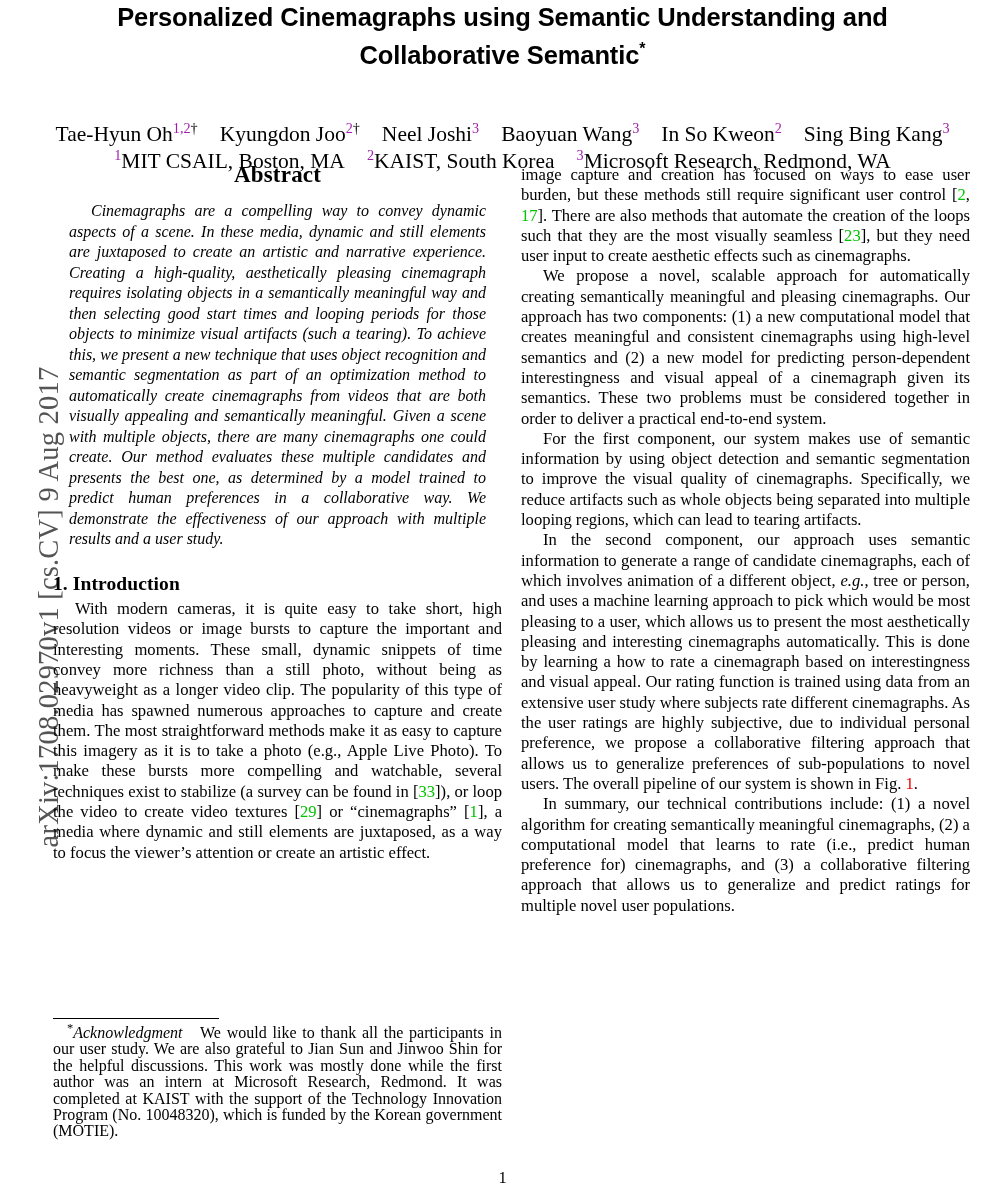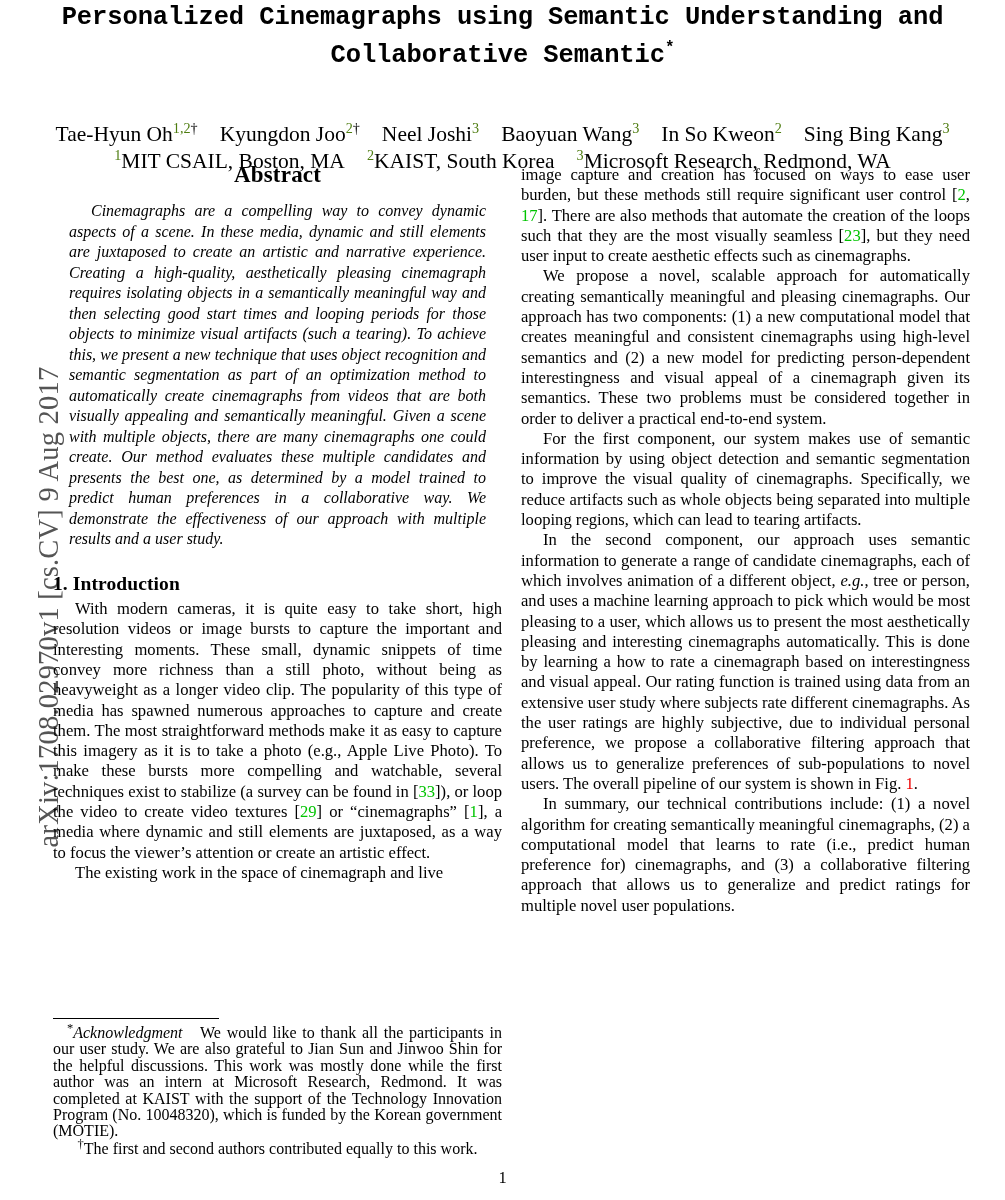--- a/index.html
+++ b/index.html
@@ -51,7 +51,7 @@
     text-align: center;
   }
   .paper-title {
-    font-family: Liberation Mono, monospace;
+    font-family: Liberation Sans, sans-serif;
     font-weight: bold;
     font-size: 25.5px;
     line-height: 31px;

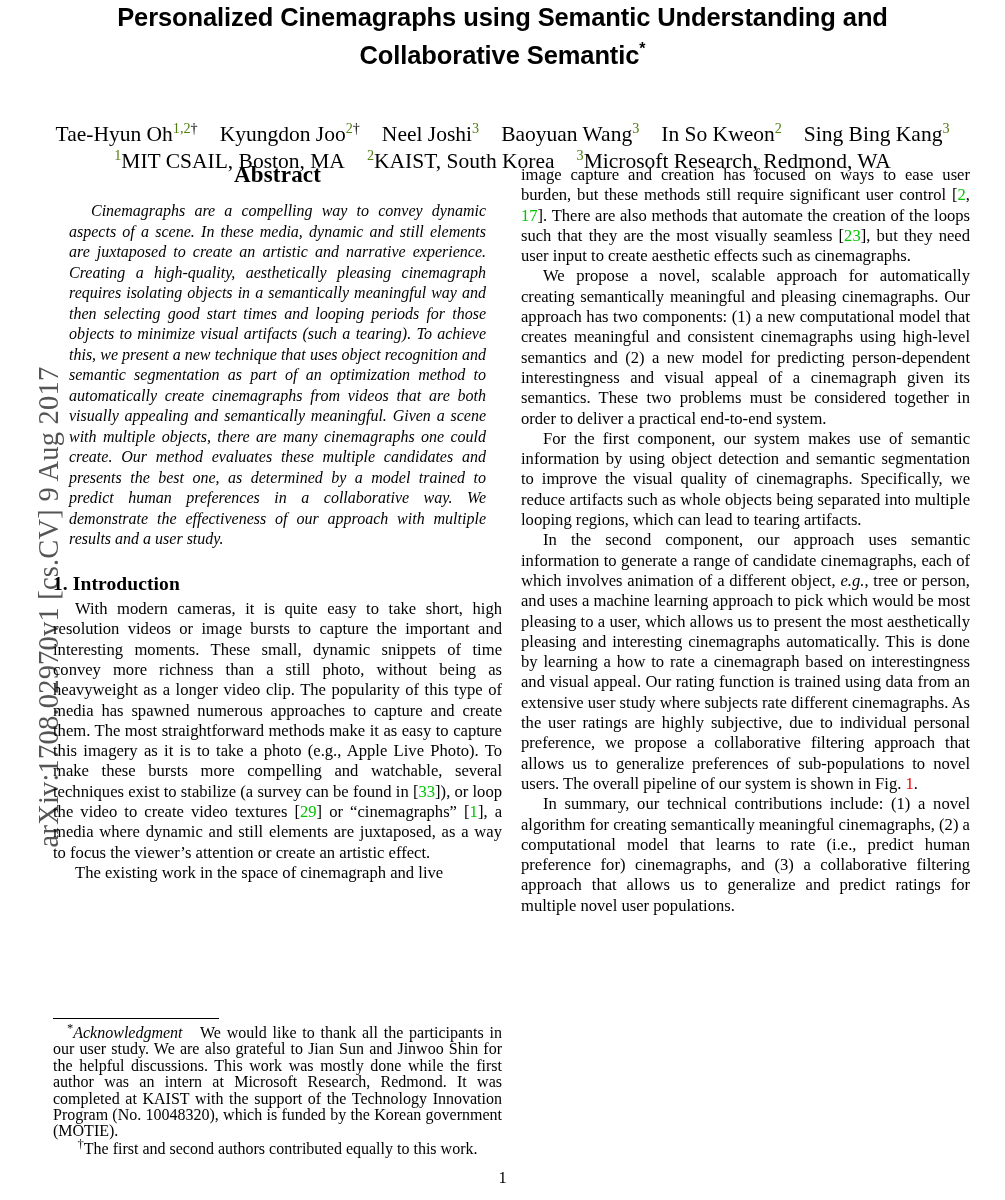--- a/index.html
+++ b/index.html
@@ -88,7 +88,7 @@
   .affil + .affil { margin-left: 22px; }
 
   sup.mag {
-    color: #4d7c0f;
+    color: #a21caf;
     font-size: 0.66em;
     vertical-align: super;
     line-height: 0;

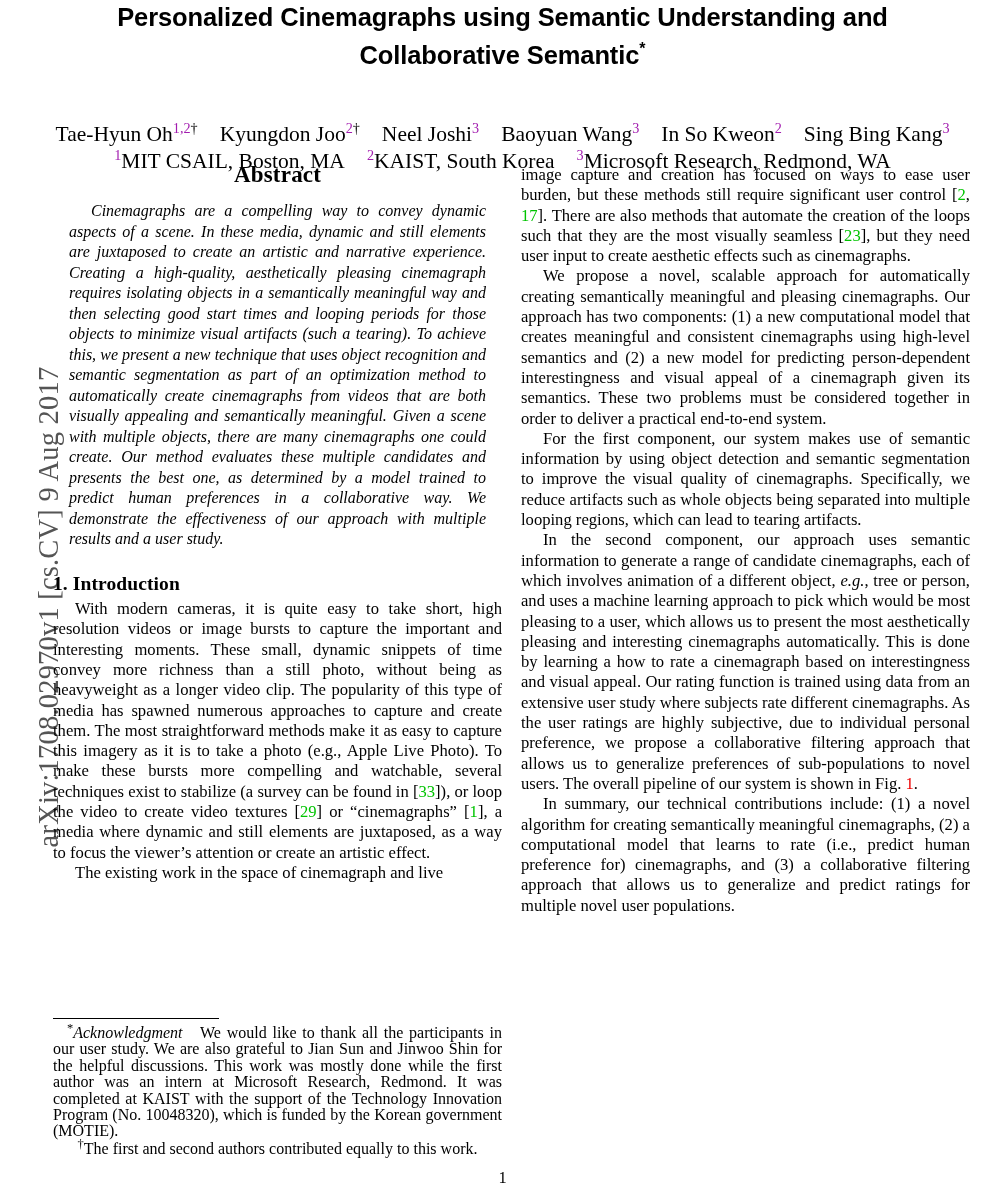--- a/index.html
+++ b/index.html
@@ -217,7 +217,6 @@
 
     <p class="para"><span>With modern cameras, it is quite easy to take short, high resolution videos or image bursts to capture the important and interesting moments. These small, dynamic snippets of time convey more richness than a still photo, without being as heavyweight as a longer video clip. The popularity of this type of media has spawned numerous approaches to capture and create them. The most straightforward methods make it as easy to capture this imagery as it is to take a photo (e.g., Apple Live Photo). To make these bursts more compelling and watchable, several techniques exist to stabilize (a survey can be found in [</span><a class="cite-green" href="#">33</a><span>]), or loop the video to create video textures [</span><a class="cite-green" href="#">29</a><span>] or “cinemagraphs” [</span><a class="cite-green" href="#">1</a><span>], a media where dynamic and still elements are juxtaposed, as a way to focus the viewer’s attention or create an artistic effect.</span></p>
 
-    <p class="para">The existing work in the space of cinemagraph and live</p>
   </div>
 
   <div class="col" id="col-right">

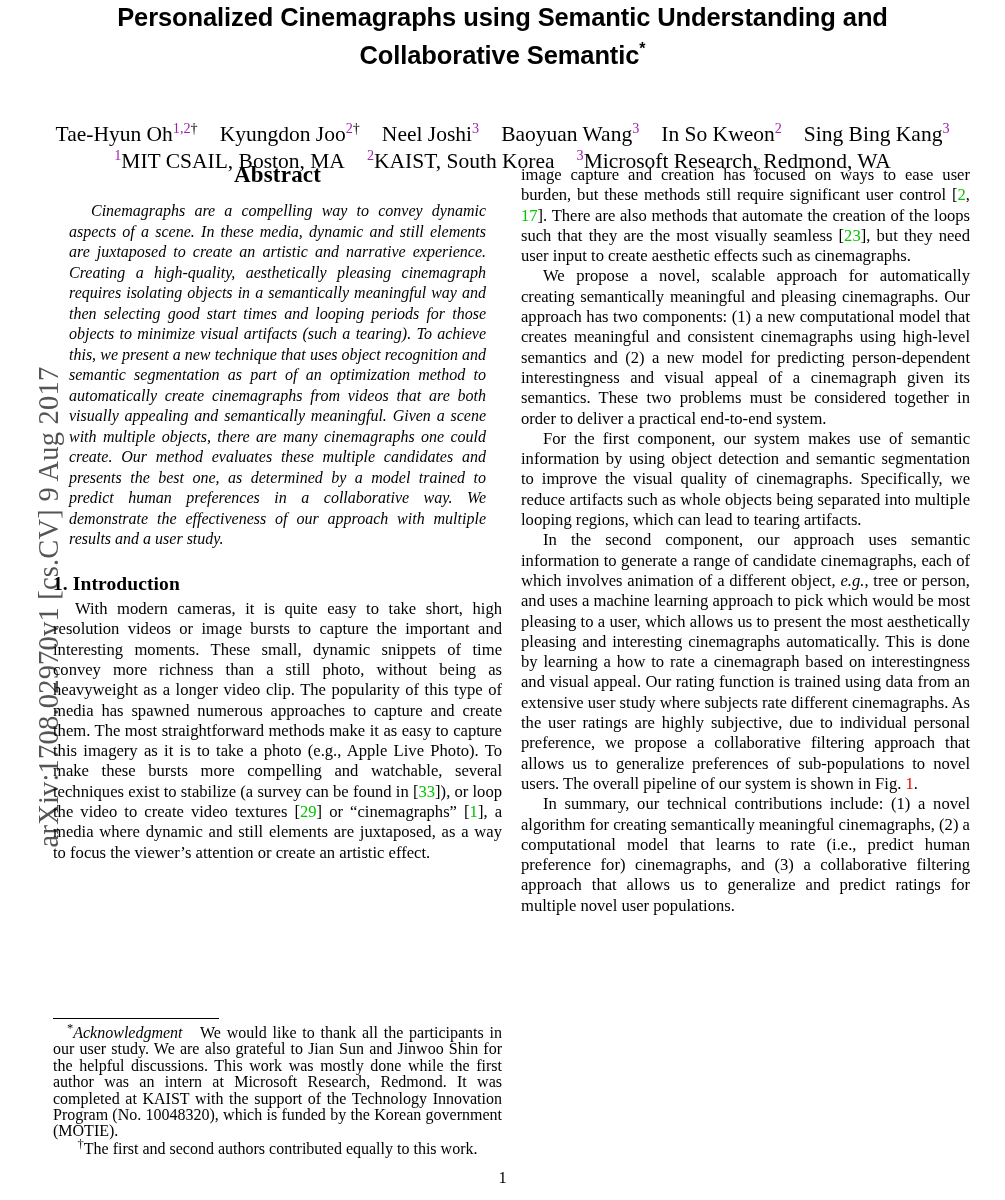--- a/index.html
+++ b/index.html
@@ -234,7 +234,6 @@
   <div id="footnote-rule"></div>
   <div id="footnote-block">
     <p class="fn-para"><span class="fn-mark">*</span><span class="fn-em">Acknowledgment</span>&nbsp;&nbsp;&nbsp;<span>We would like to thank all the participants in our user study. We are also grateful to Jian Sun and Jinwoo Shin for the helpful discussions. This work was mostly done while the first author was an intern at Microsoft Research, Redmond. It was completed at KAIST with the support of the Technology Innovation Program (No. 10048320), which is funded by the Korean government (MOTIE).</span></p>
-    <p class="fn-para centered"><span class="fn-mark">†</span><span>The first and second authors contributed equally to this work.</span></p>
   </div>
 
   <div id="page-number">1</div>

